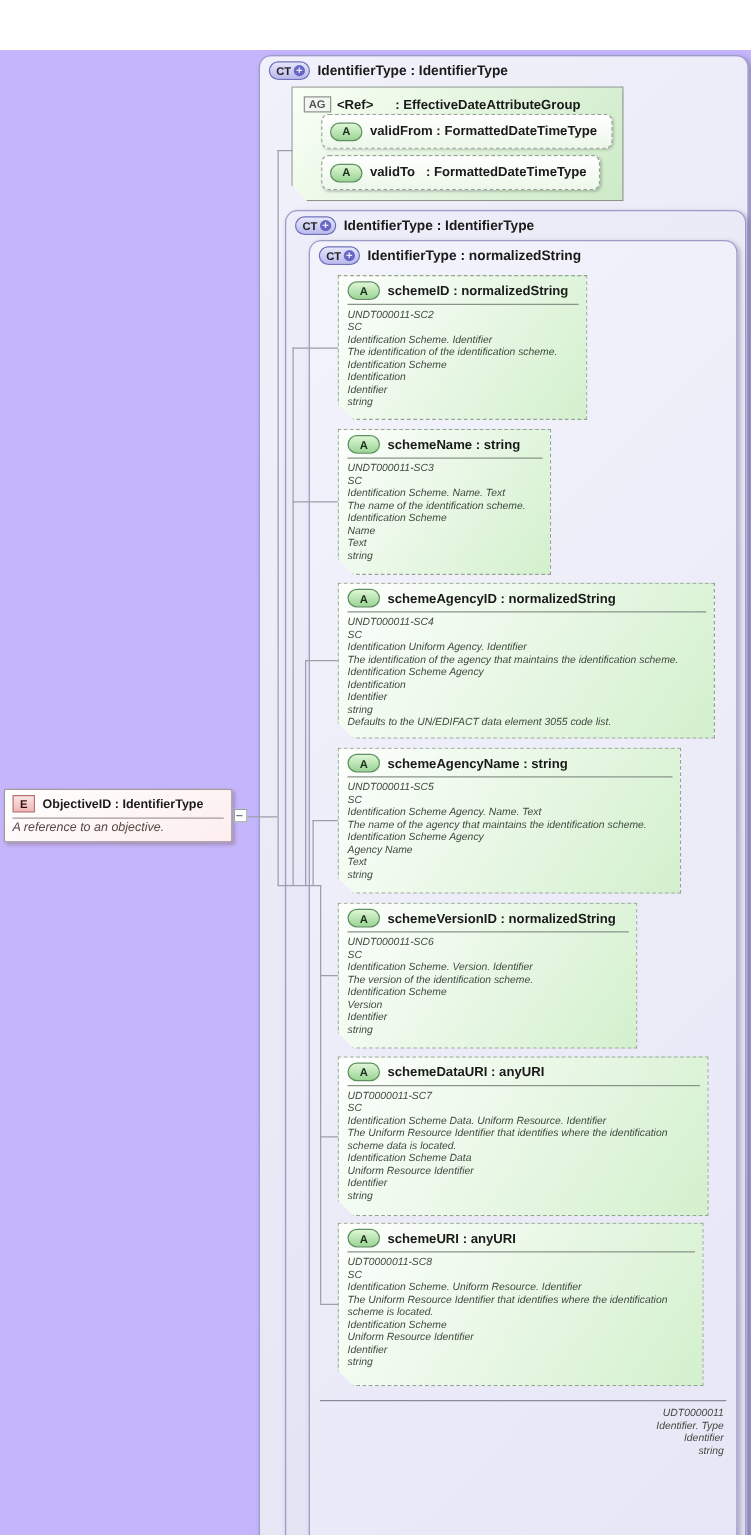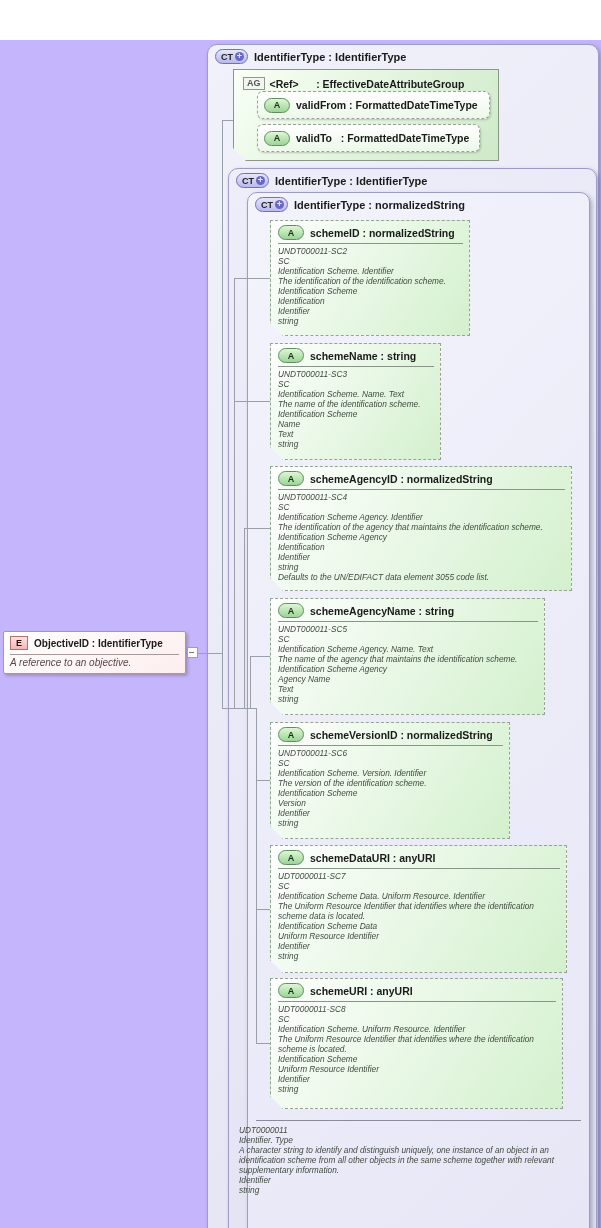--- a/index.html
+++ b/index.html
@@ -173,7 +173,7 @@
     <div class="attr-doc">
         <div>UNDT000011-SC4</div>
         <div>SC</div>
-        <div>Identification Scheme Agency. Identifier</div>
+        <div>Identification Uniform Agency. Identifier</div>
         <div>The identification of the agency that maintains the identification scheme.</div>
         <div>Identification Scheme Agency</div>
         <div>Identification</div>

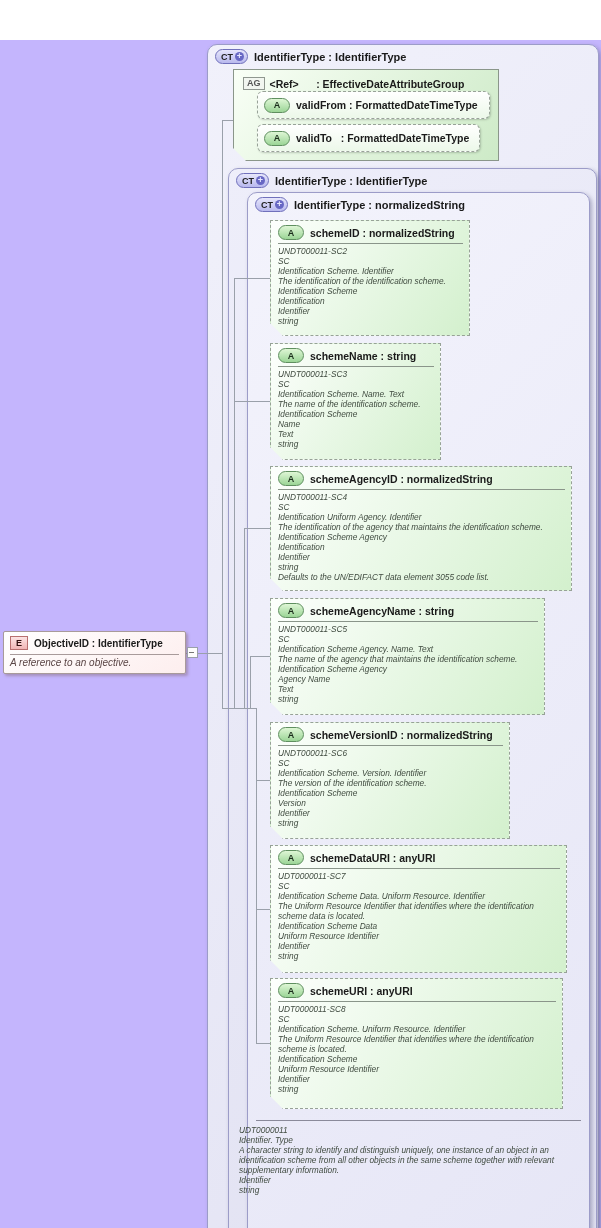--- a/index.html
+++ b/index.html
@@ -256,7 +256,7 @@
   </div>
 
   <div class="hline-sep" style="left:256px;top:1080px;width:325px;"></div>
-  <div class="base-doc" style="left:239px;top:1085px;width:322px;">
+  <div class="base-doc" style="left:257px;top:1085px;width:322px;text-align:right;">
       <div>UDT0000011</div>
       <div>Identifier. Type</div>
       <div>A character string to identify and distinguish uniquely, one instance of an object in an identification scheme from all other objects in the same scheme together with relevant supplementary information.</div>

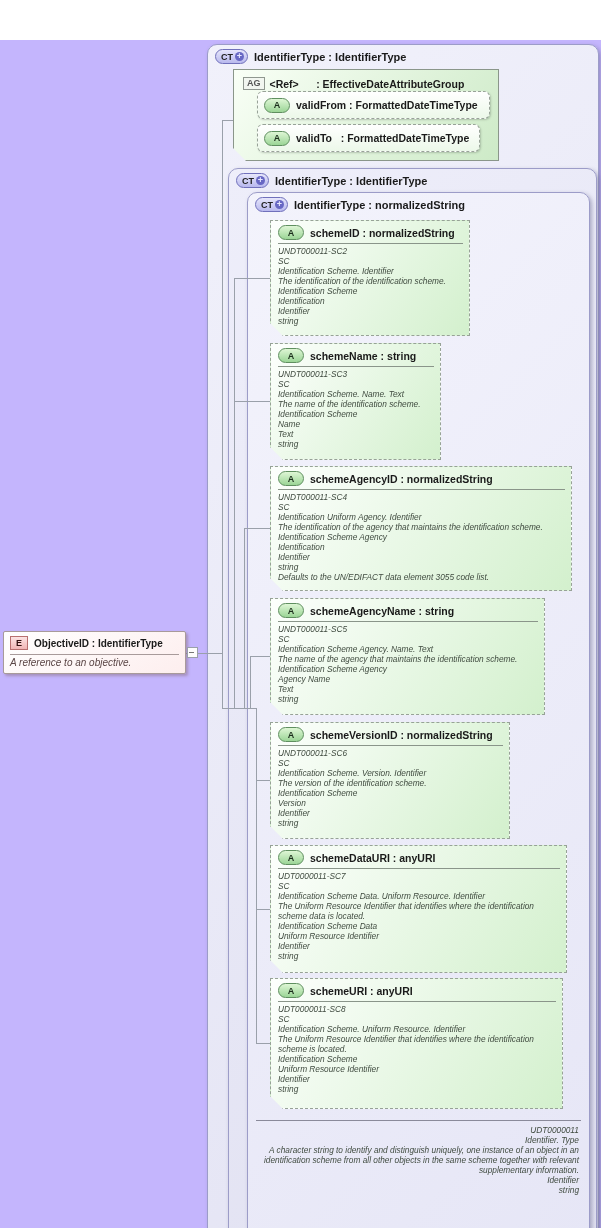--- a/index.html
+++ b/index.html
@@ -259,7 +259,6 @@
   <div class="base-doc" style="left:257px;top:1085px;width:322px;text-align:right;">
       <div>UDT0000011</div>
       <div>Identifier. Type</div>
-      <div>A character string to identify and distinguish uniquely, one instance of an object in an identification scheme from all other objects in the same scheme together with relevant supplementary information.</div>
       <div>Identifier</div>
       <div>string</div>
     </div>

